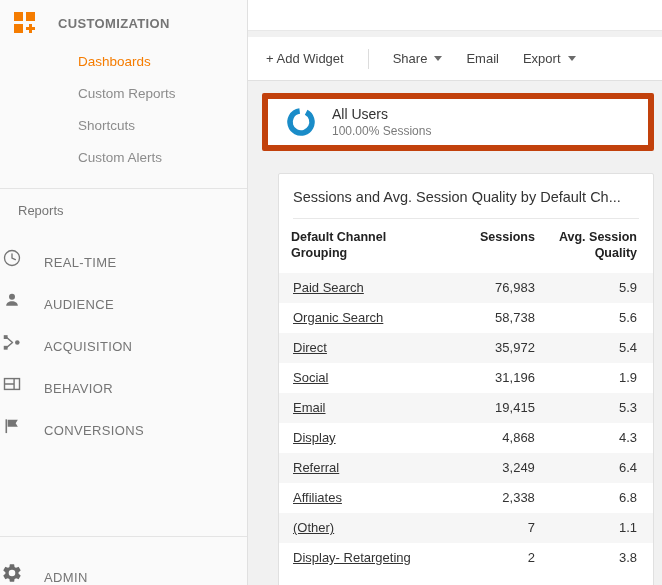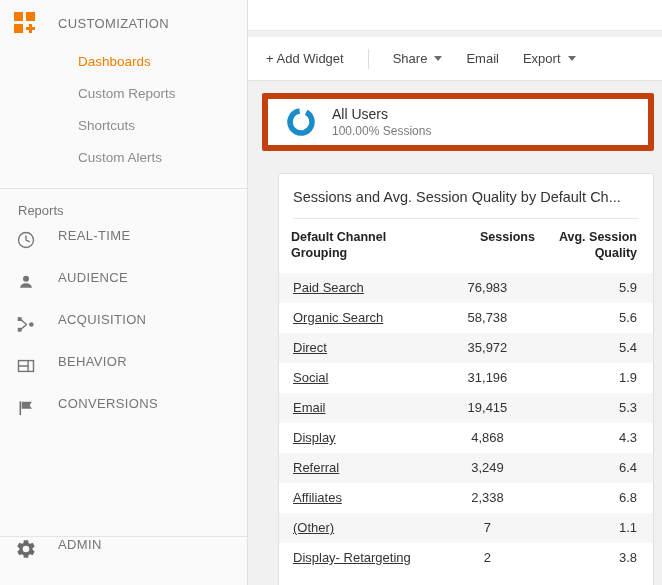--- a/index.html
+++ b/index.html
@@ -61,6 +61,7 @@
     letter-spacing: 0.35px;
     color: #757575;
     white-space: nowrap;
+    font-weight: bold;
   }
 
   .subnav {

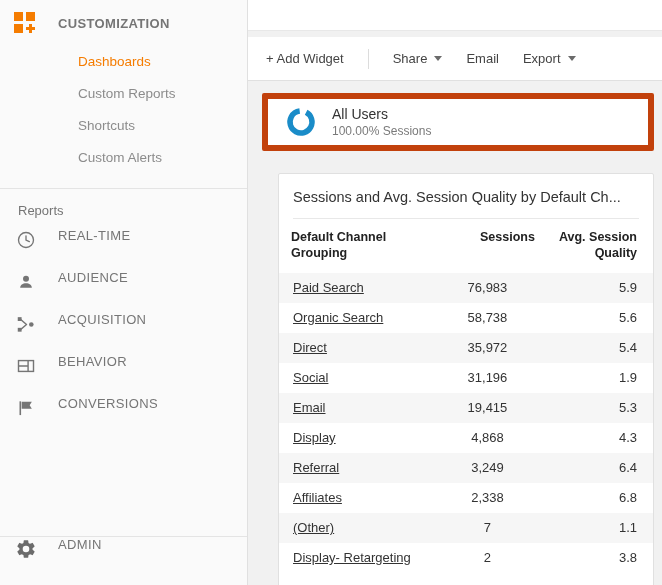--- a/index.html
+++ b/index.html
@@ -96,9 +96,8 @@
 
   .nav-item {
     display: flex;
-    align-items: flex-start;
+    align-items: flex-end;
     height: 42px;
-    padding-left: 14px;
     box-sizing: border-box;
     cursor: pointer;
   }

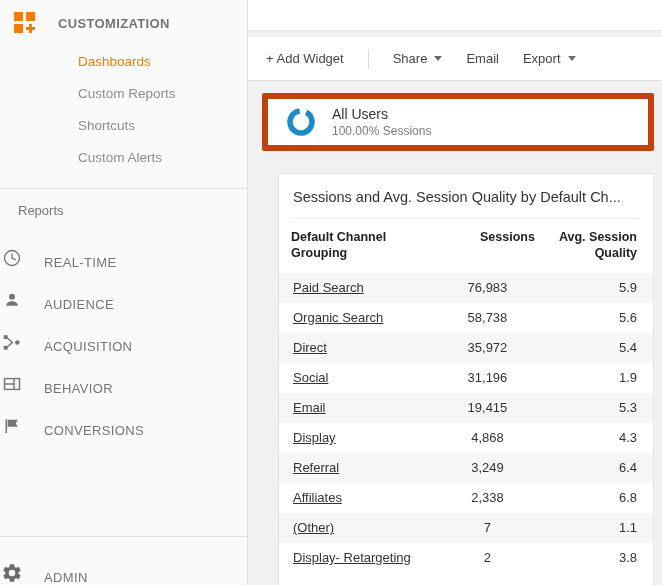--- a/index.html
+++ b/index.html
@@ -259,7 +259,7 @@
     padding: 0;
   }
   table.data td.c1 { text-align: left; padding-left: 14px; white-space: nowrap; text-decoration: underline; }
-  table.data td.c2 { text-align: center; padding-right: 8px; }
+  table.data td.c2 { text-align: right; padding-right: 8px; }
   table.data td.c3 { text-align: right; padding-right: 16px; }
   table.data tr.shade td { background: #f6f6f6; }
 </style>

